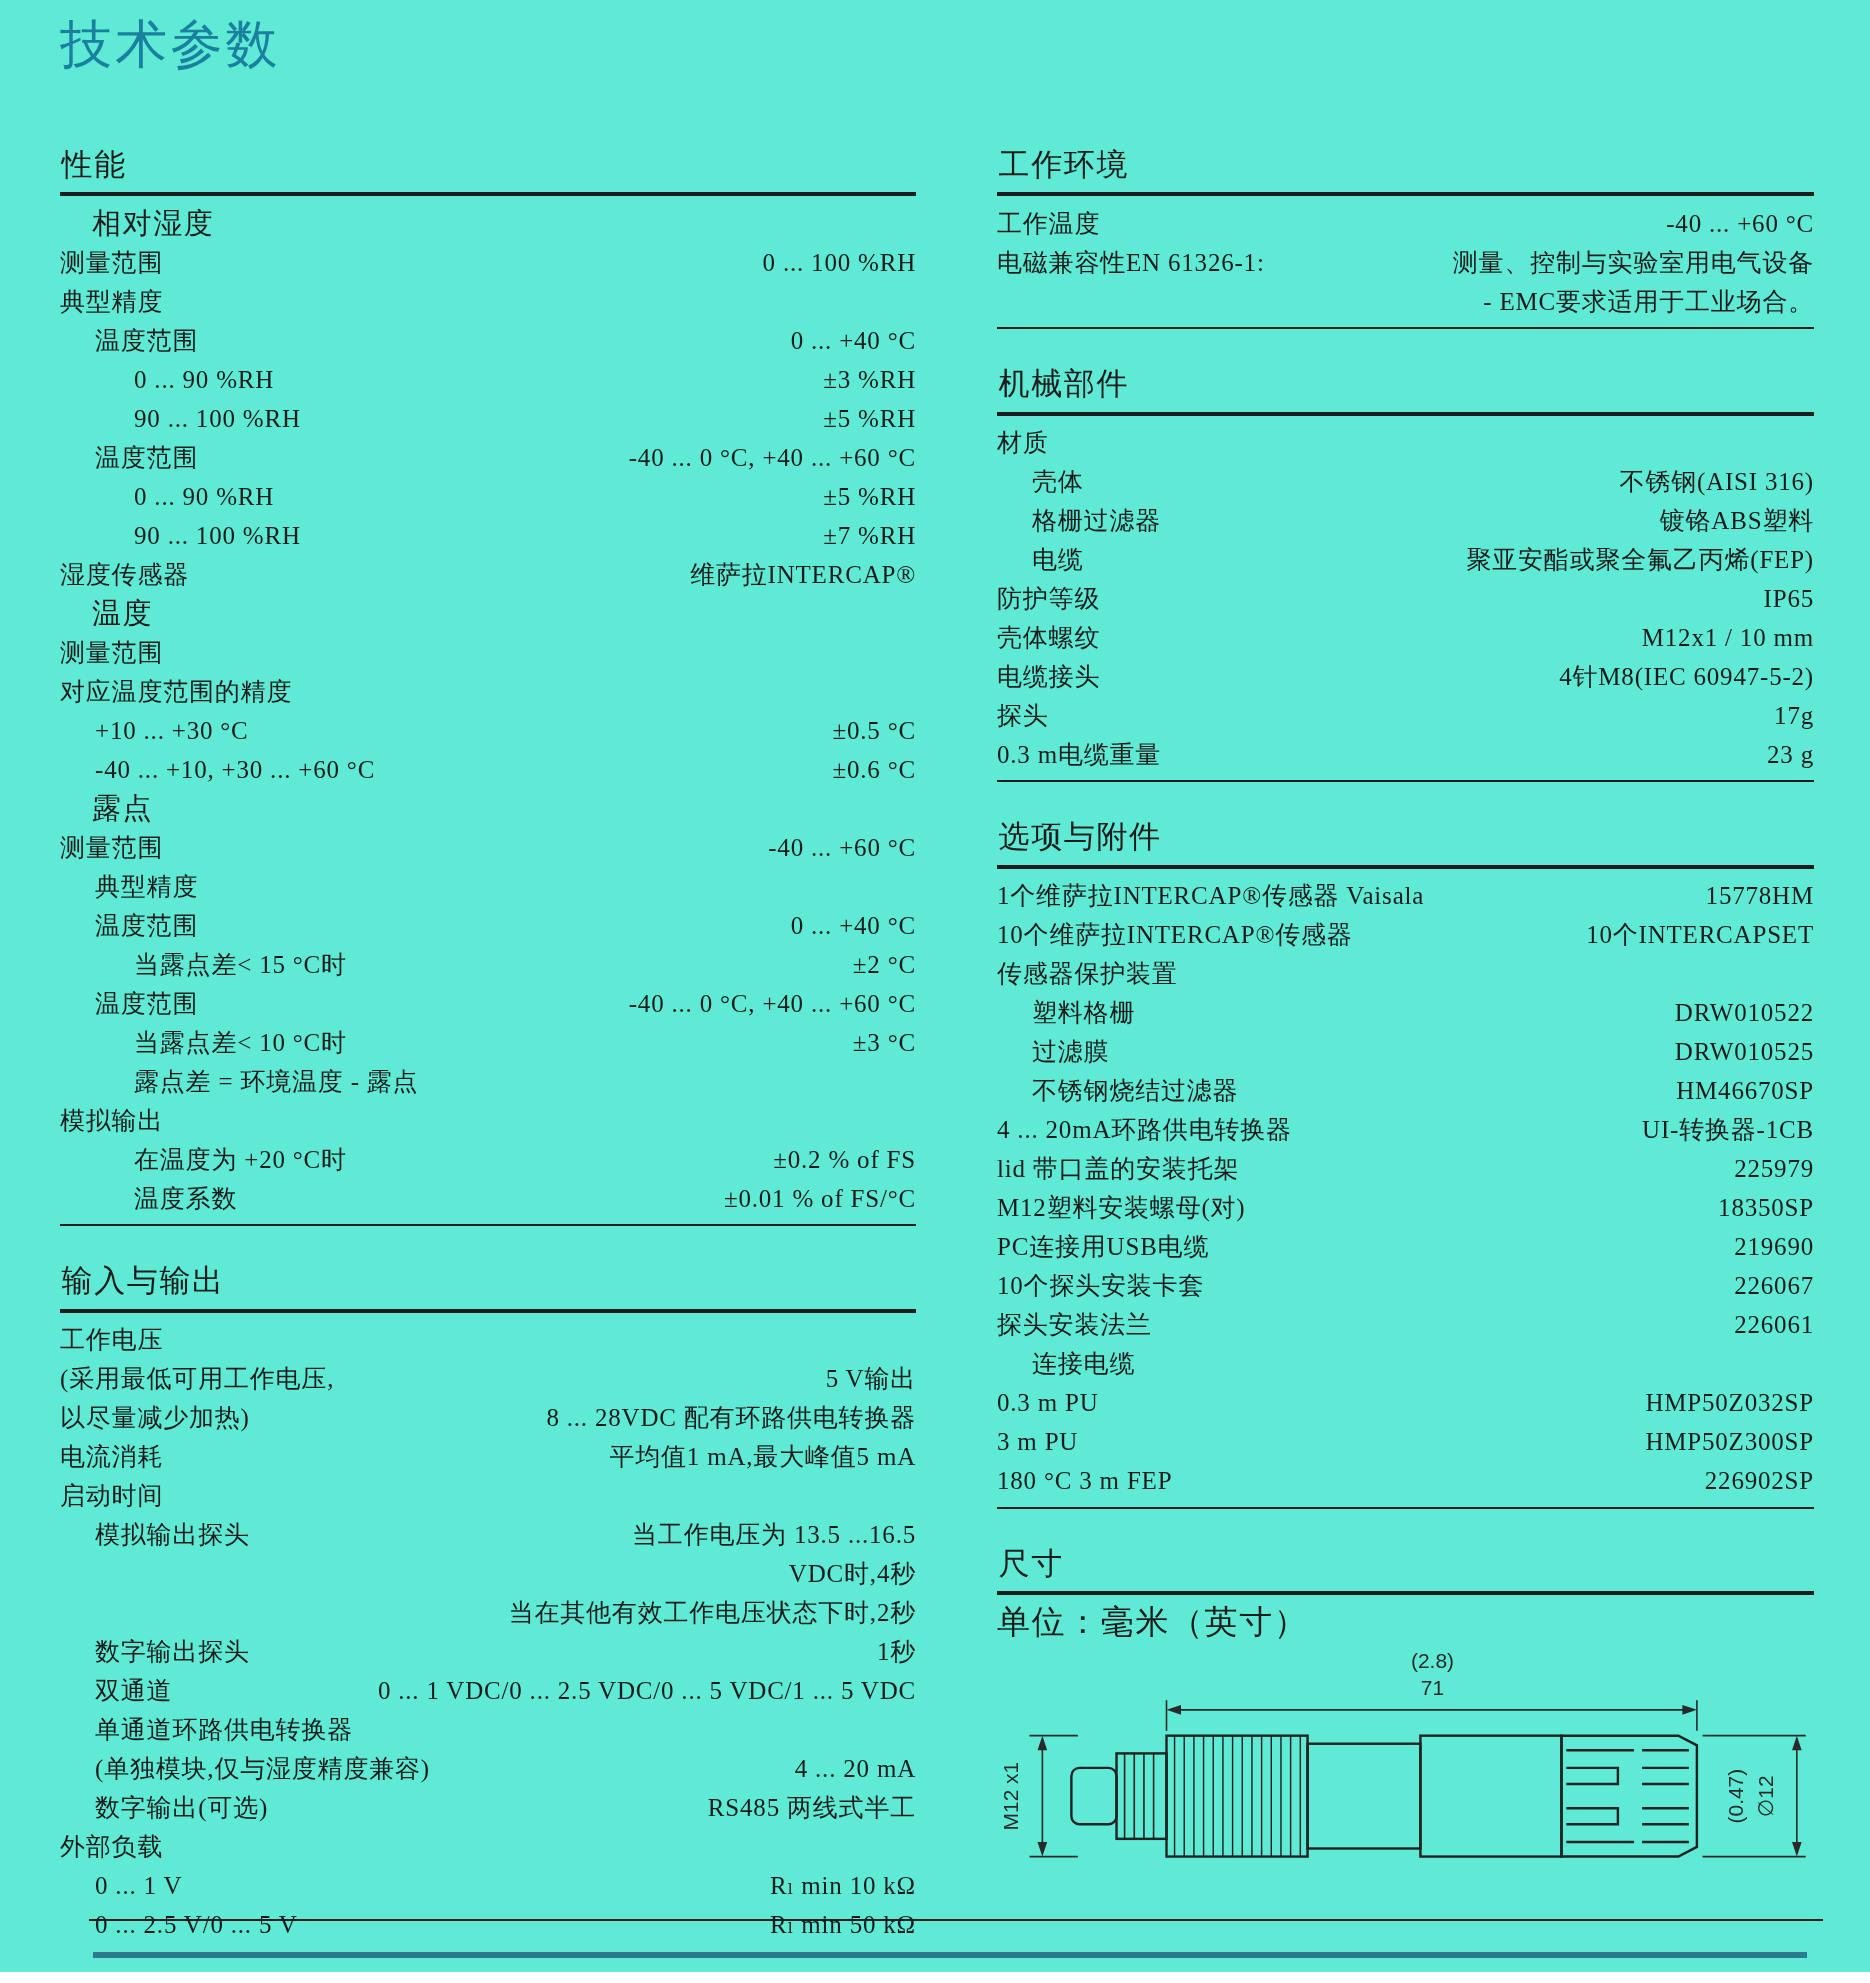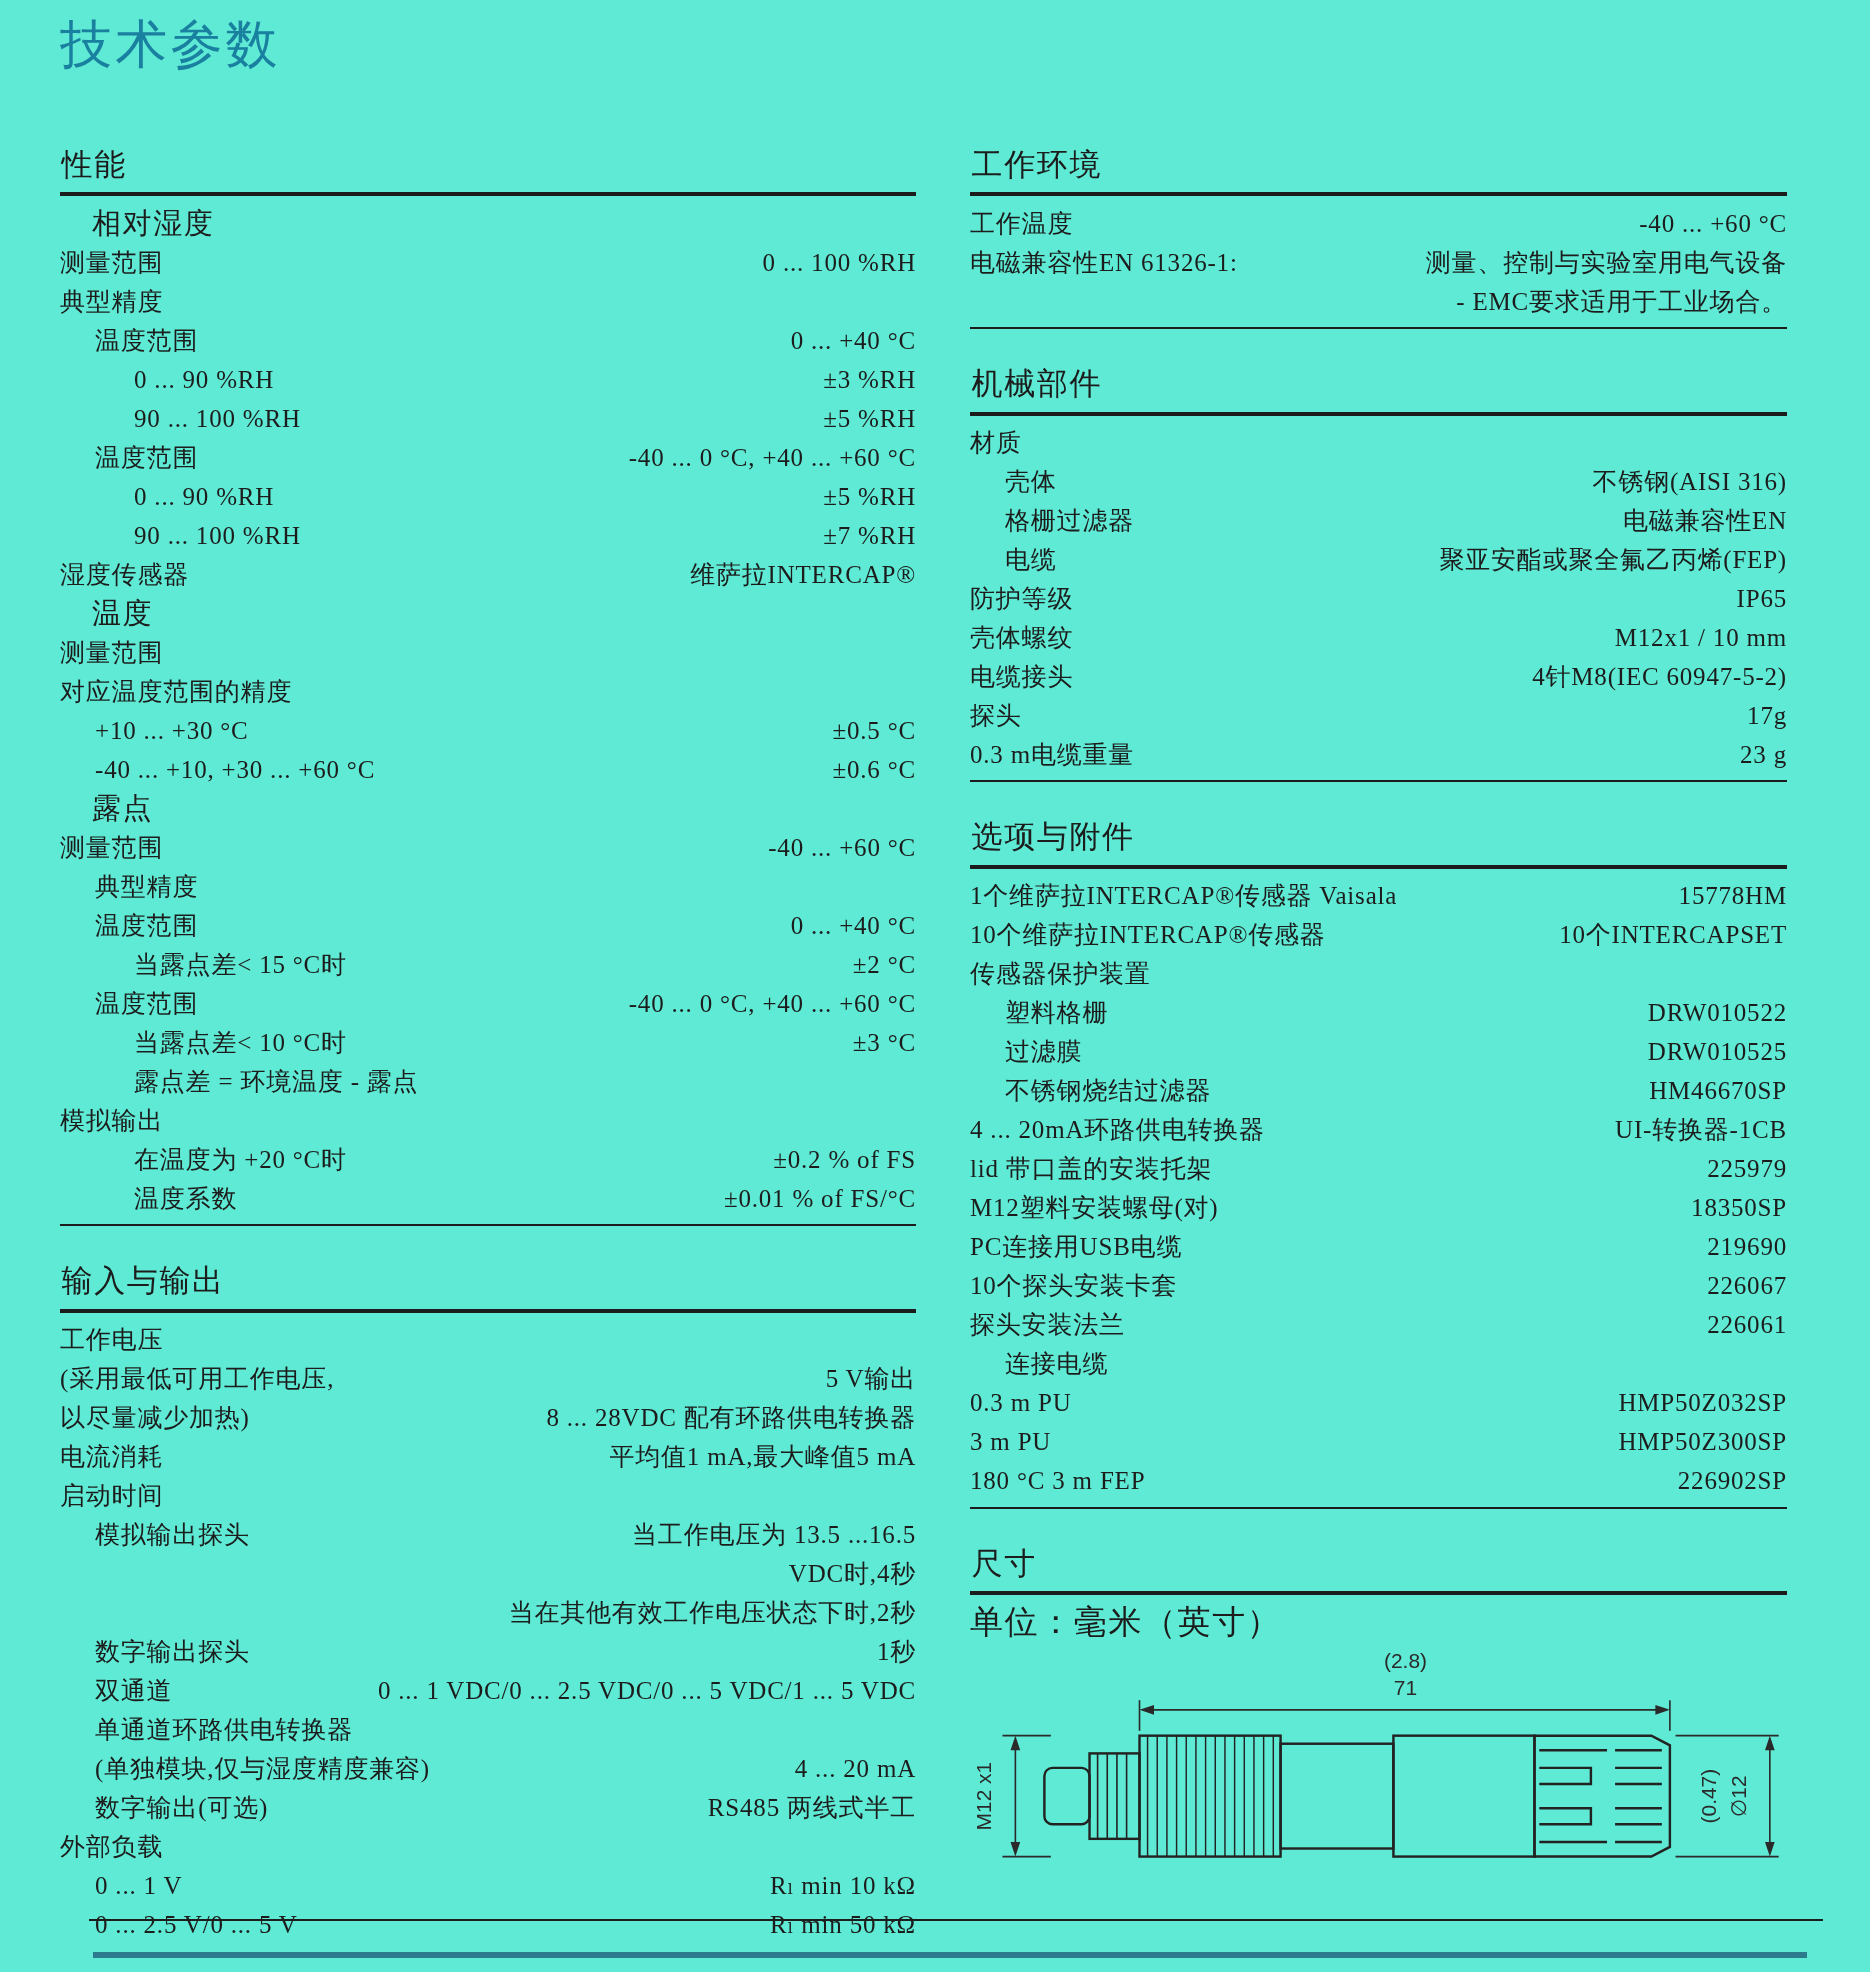--- a/index.html
+++ b/index.html
@@ -21,7 +21,7 @@
     letter-spacing:3.2px;
     line-height:1.3;
   }
-  .columns{display:flex;gap:54px;align-items:flex-start;}
+  .columns{display:flex;gap:81px;align-items:flex-start;}
   .col-left{width:856px;flex:none;}
   .col-right{width:817px;flex:none;}
   section{margin:0;}

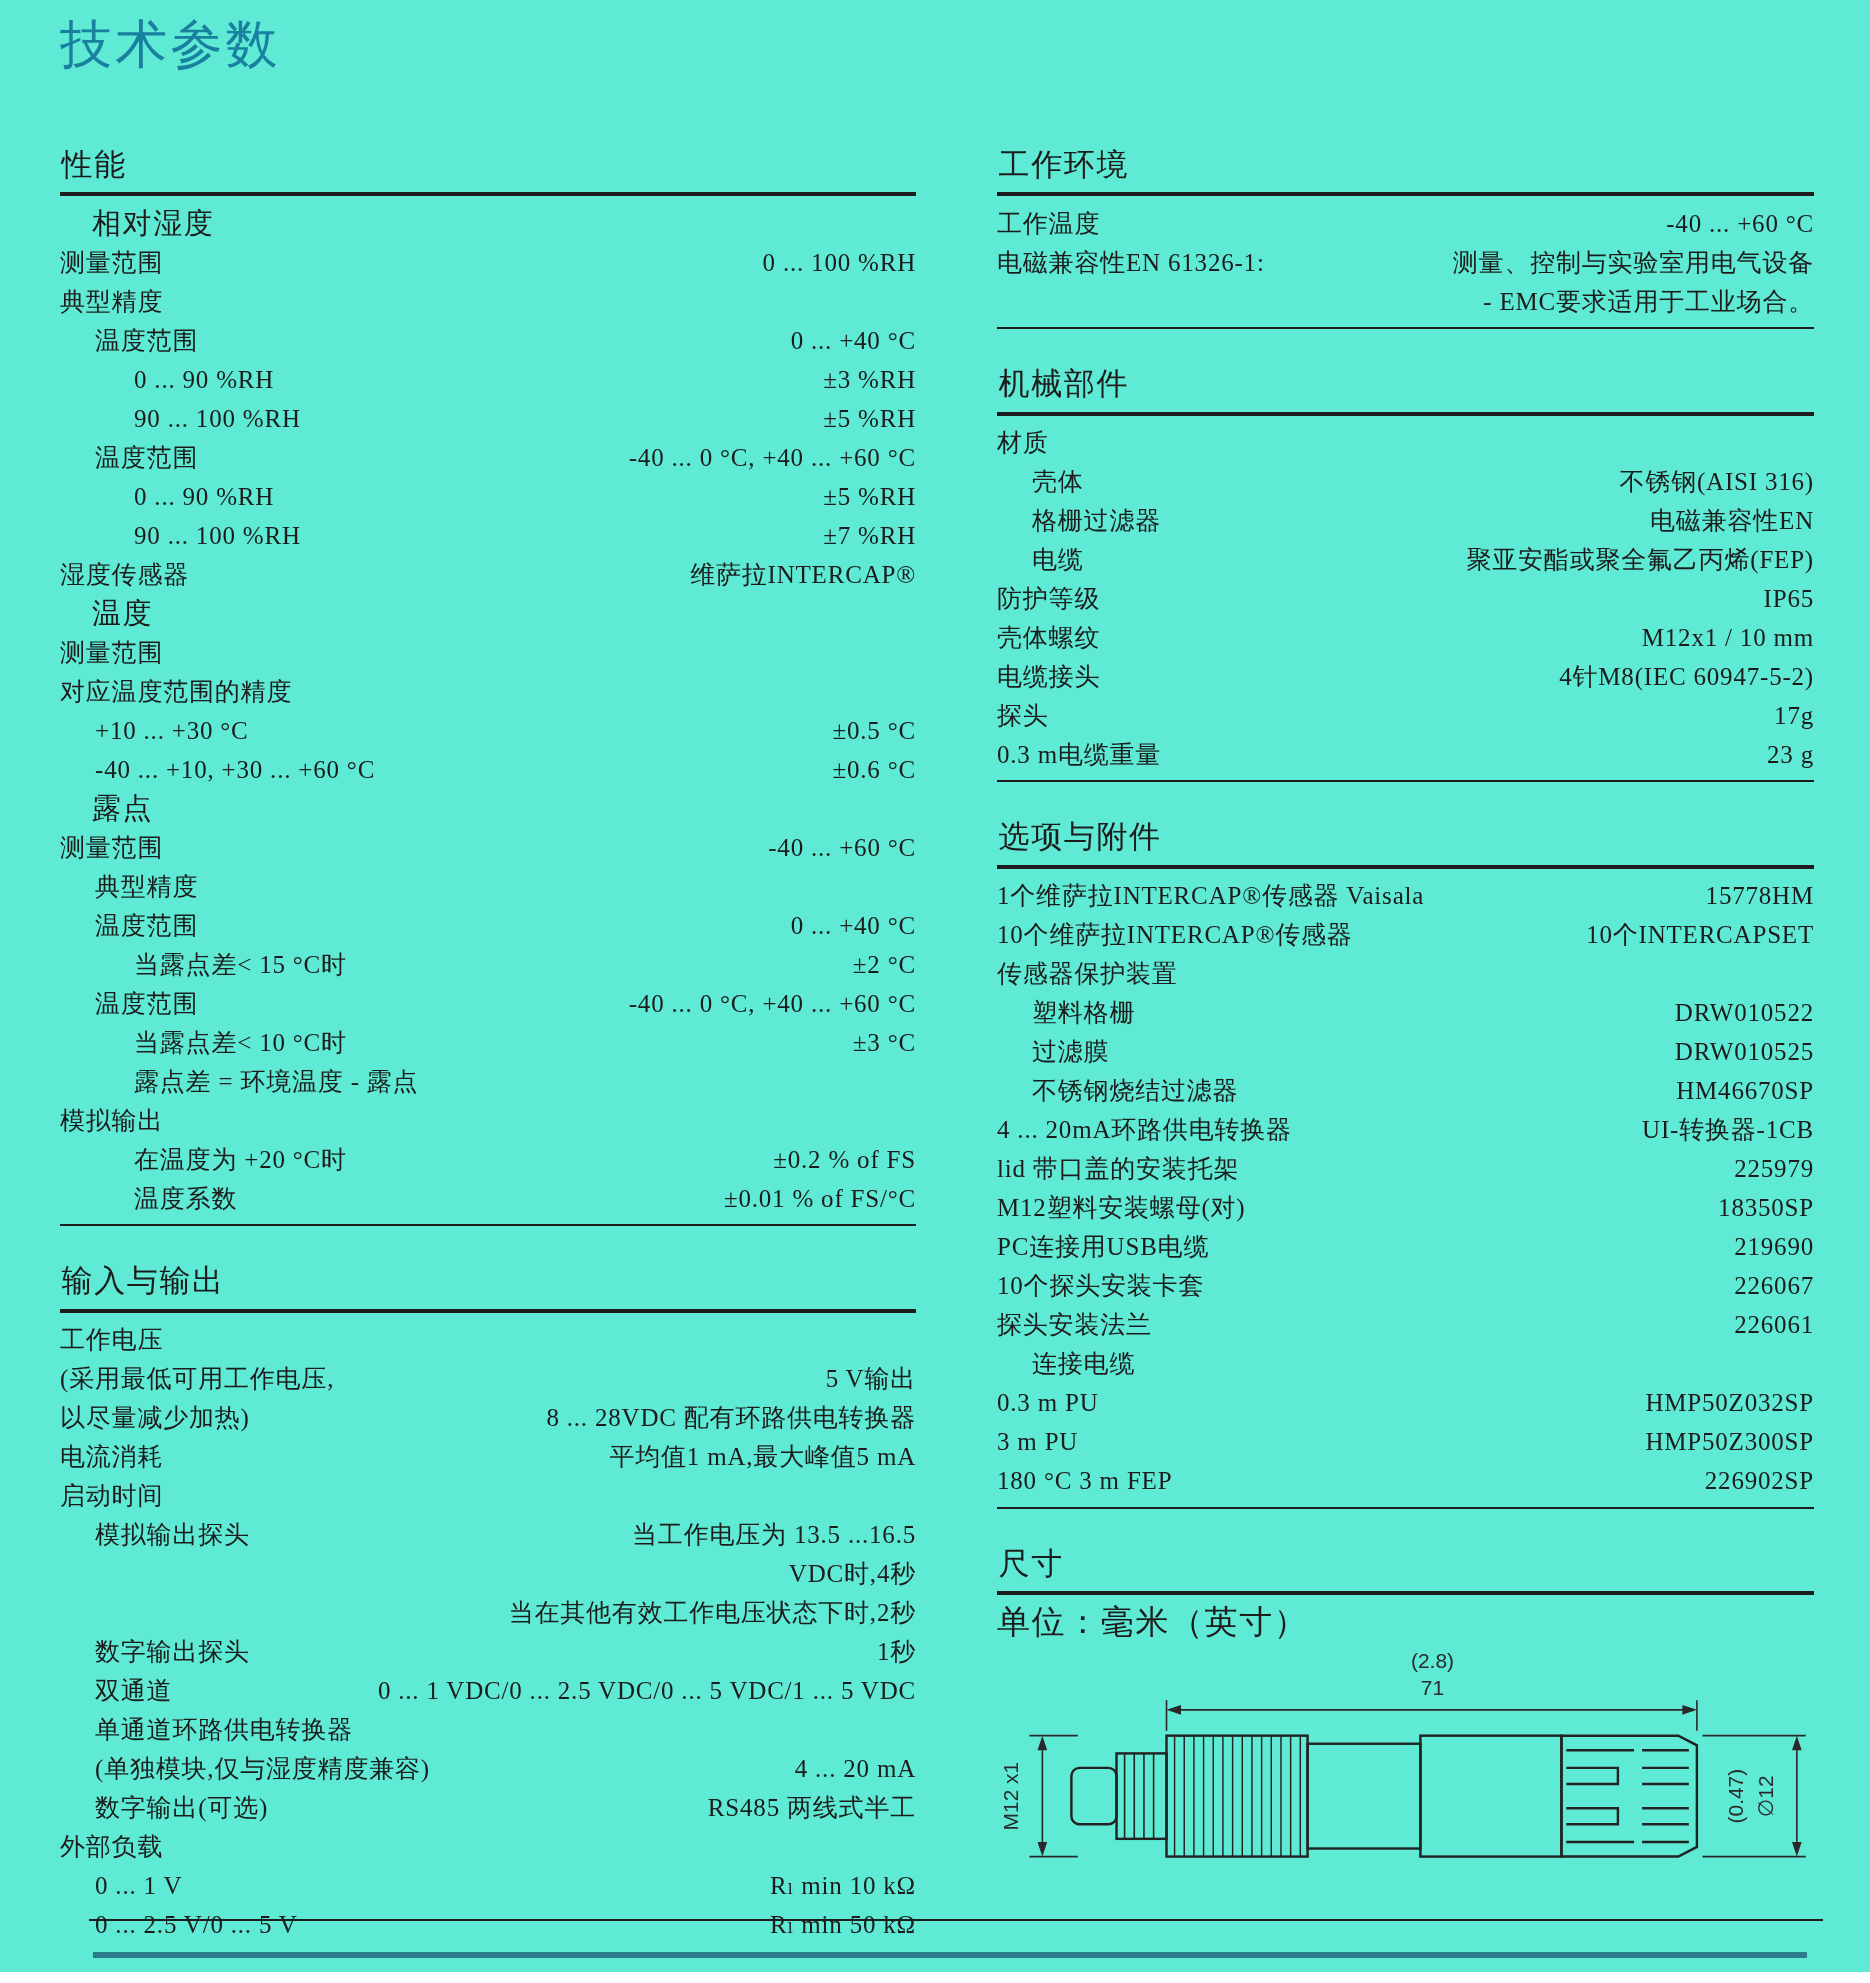--- a/index.html
+++ b/index.html
@@ -351,7 +351,7 @@
 
             <div class="row ind1">
               <span class="lbl">格栅过滤器</span>
-              <span class="val">电磁兼容性EN</span>
+              <span class="val">镀铬ABS塑料</span>
             </div>
 
             <div class="row ind1">

